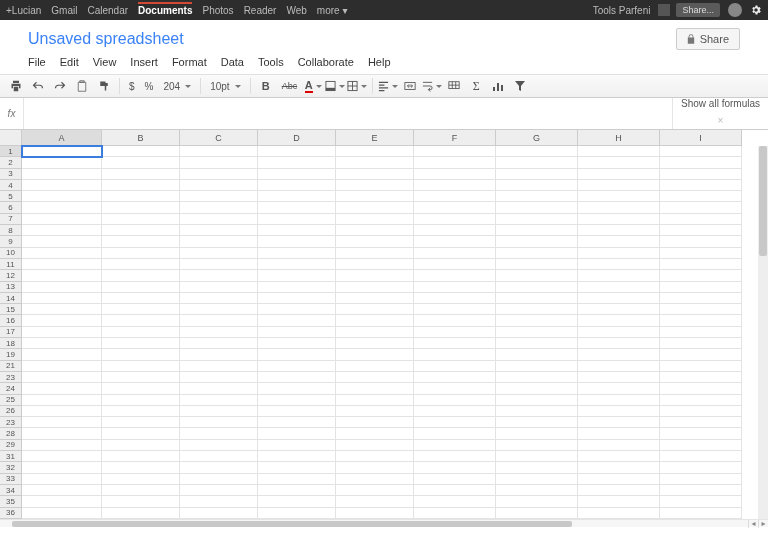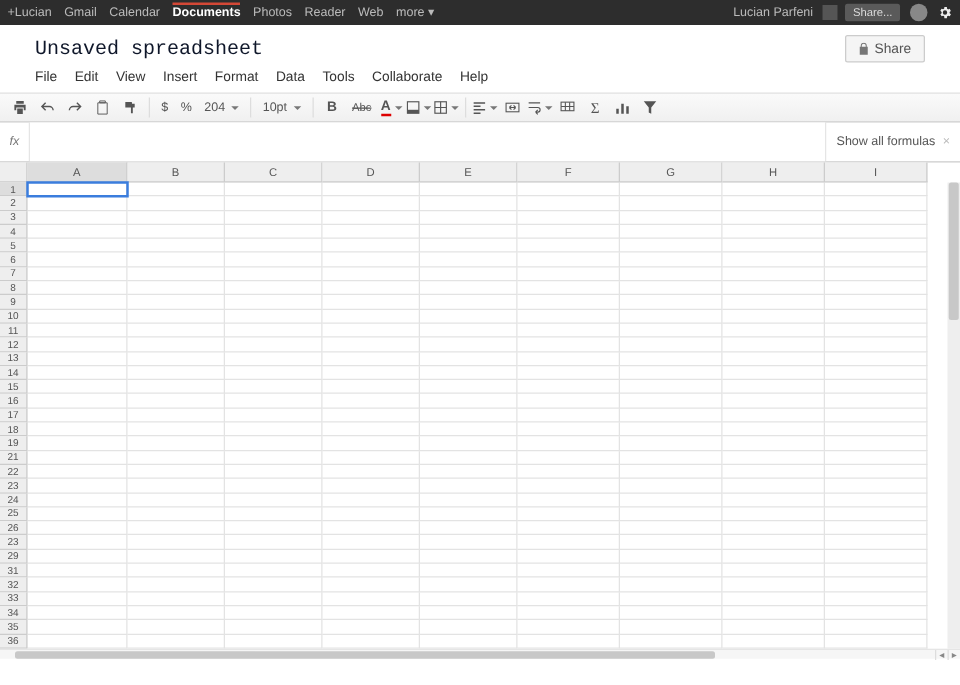--- a/index.html
+++ b/index.html
@@ -65,7 +65,7 @@
 <div class="gbar">
   <span id="gbar-left"><span class="gitem">+Lucian</span><span class="gitem">Gmail</span><span class="gitem">Calendar</span><span class="gitem active">Documents</span><span class="gitem">Photos</span><span class="gitem">Reader</span><span class="gitem">Web</span><span class="gitem">more ▾</span></span>
   <span class="spacer"></span>
-  <span class="uname">Lucian Parfeni</span>
+  <span class="uname">Tools Parfeni</span>
   <span class="sq"></span>
   <span class="sharebtn">Share...</span>
   <span class="avatar"></span>

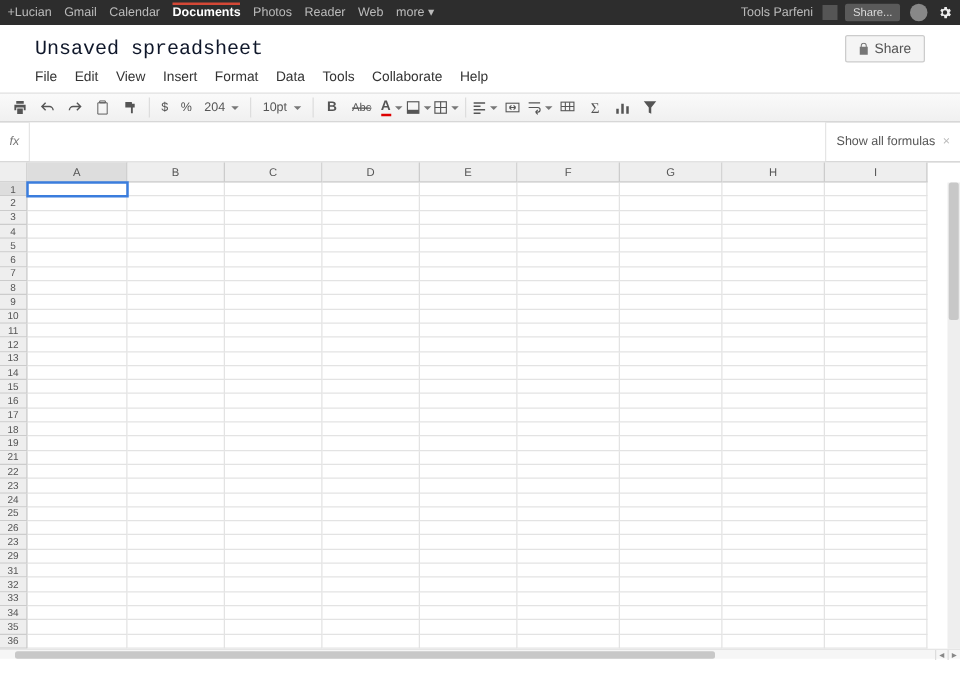--- a/index.html
+++ b/index.html
@@ -18,7 +18,7 @@
 
   
   .titlebar { display:flex; align-items:center; padding:8px 14px 0 28px; }
-  .doctitle { font-size:16px; color:#0f172a;font-family:Liberation Mono, monospace; }
+  .doctitle { font-size:16px; color:#3b82f6; }
   .titlebar .spacer { flex:1; }
   .big-share { border:1px solid #ccc; background:#f5f5f5; border-radius:2px; padding:4px 10px; font-size:11px; color:#555; display:flex; align-items:center; gap:5px; cursor:pointer; margin-right:14px;}
   .big-share .lock { width:8px; height:10px; }

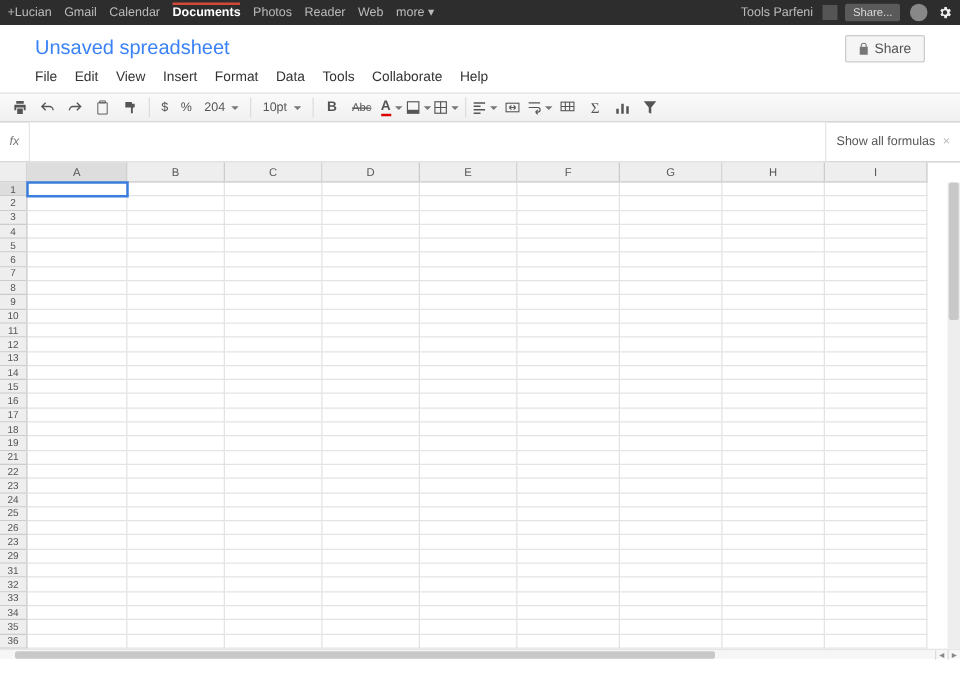--- a/index.html
+++ b/index.html
@@ -39,7 +39,7 @@
   .fxbar { height:32px; border-bottom:1px solid #ccc; display:flex; align-items:center; font-size:10px;}
   .fxlabel { width:24px; text-align:center; font-style:italic; color:#777; border-right:1px solid #e5e5e5; height:100%; display:flex; align-items:center; justify-content:center;}
   .fxinput { flex:1; height:100%; border:none; outline:none; padding:0 4px; font-size:10px;}
-  .showall { border-left:1px solid #e5e5e5; height:100%; display:flex; align-items:center; padding:0 8px; color:#555; font-size:10px; cursor:pointer; gap:6px;}
+  .showall { border-left:1px solid #e5e5e5; height:100%; display:flex; align-items:center; padding:0 8px; color:#555; font-size:10px; cursor:pointer; gap:6px;flex-direction:column;}
   .showall .x { color:#bbb;}
 
   

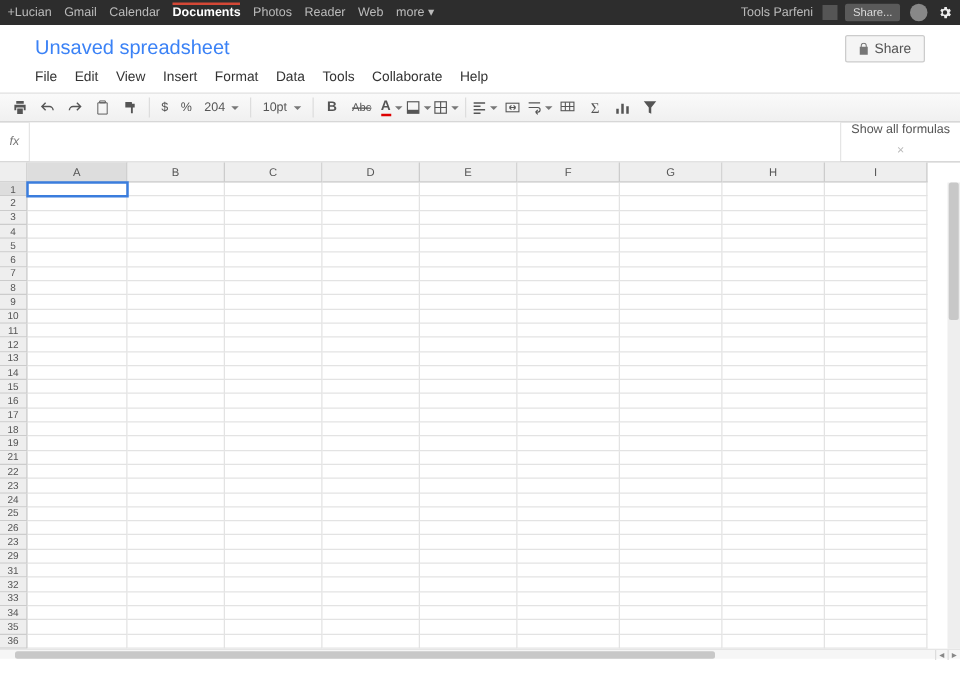--- a/index.html
+++ b/index.html
@@ -448,18 +448,6 @@
       <div class="cell" style="width: 82px;"></div>
     </div>
     <div class="row">
-      <div class="rowhead">22</div>
-      <div class="cell" style="width: 80px;"></div>
-      <div class="cell" style="width: 78px;"></div>
-      <div class="cell" style="width: 78px;"></div>
-      <div class="cell" style="width: 78px;"></div>
-      <div class="cell" style="width: 78px;"></div>
-      <div class="cell" style="width: 82px;"></div>
-      <div class="cell" style="width: 82px;"></div>
-      <div class="cell" style="width: 82px;"></div>
-      <div class="cell" style="width: 82px;"></div>
-    </div>
-    <div class="row">
       <div class="rowhead">23</div>
       <div class="cell" style="width: 80px;"></div>
       <div class="cell" style="width: 78px;"></div>

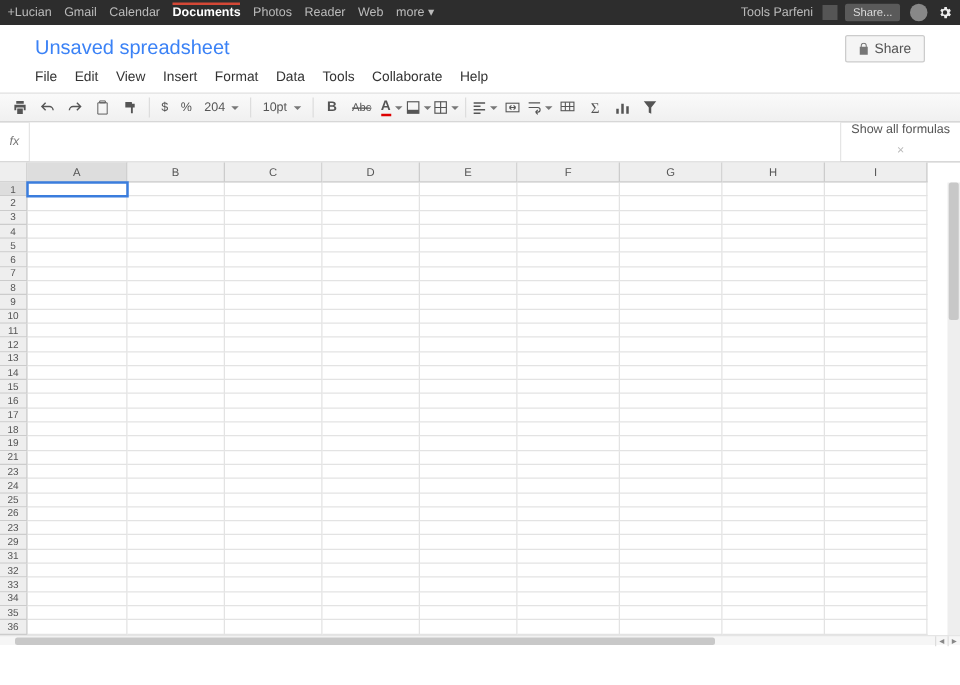--- a/index.html
+++ b/index.html
@@ -508,6 +508,18 @@
       <div class="cell" style="width: 82px;"></div>
     </div>
     <div class="row">
+      <div class="rowhead">28</div>
+      <div class="cell" style="width: 80px;"></div>
+      <div class="cell" style="width: 78px;"></div>
+      <div class="cell" style="width: 78px;"></div>
+      <div class="cell" style="width: 78px;"></div>
+      <div class="cell" style="width: 78px;"></div>
+      <div class="cell" style="width: 82px;"></div>
+      <div class="cell" style="width: 82px;"></div>
+      <div class="cell" style="width: 82px;"></div>
+      <div class="cell" style="width: 82px;"></div>
+    </div>
+    <div class="row">
       <div class="rowhead">29</div>
       <div class="cell" style="width: 80px;"></div>
       <div class="cell" style="width: 78px;"></div>

